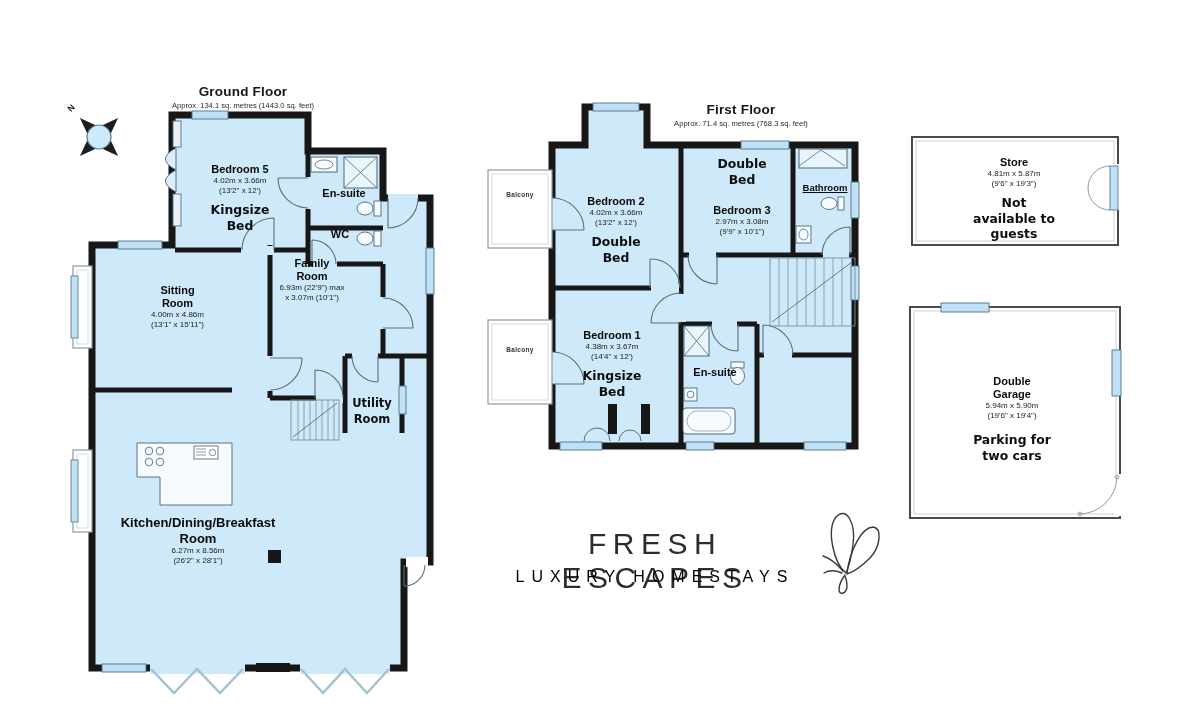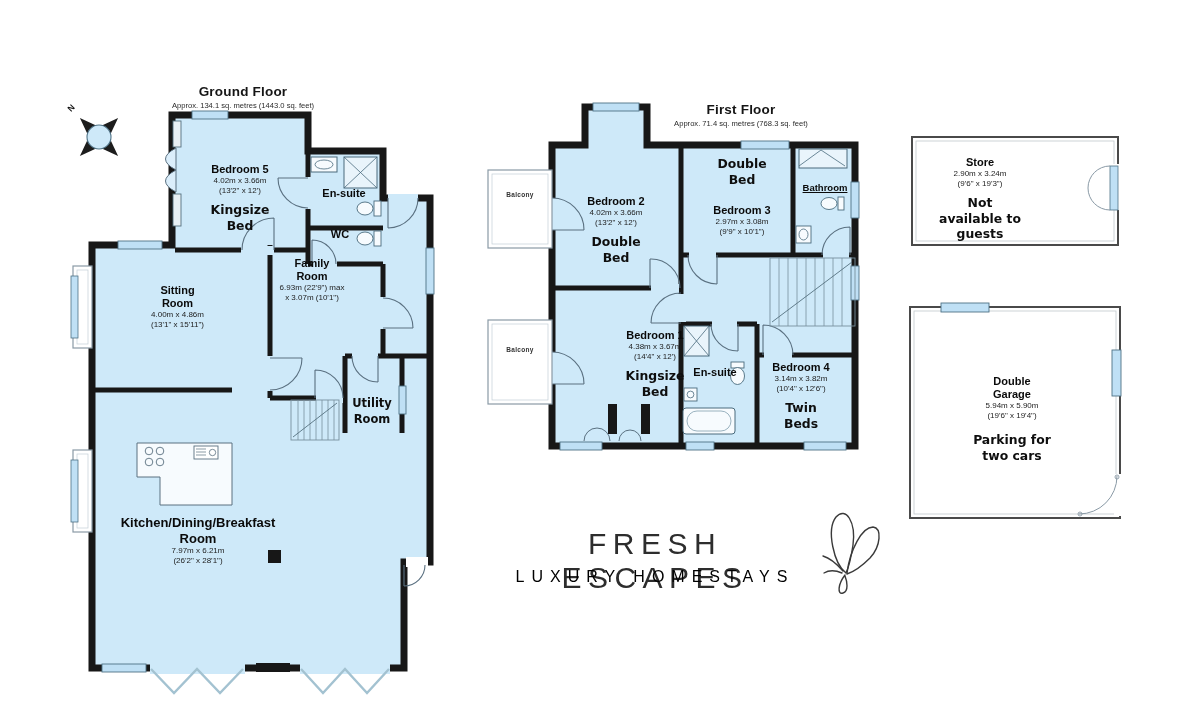--- a/index.html
+++ b/index.html
@@ -357,7 +357,7 @@
 <div class="lbl balc" style="left:493px;top:191px;width:54px;">Balcony</div>
 <div class="lbl balc" style="left:493px;top:346px;width:54px;">Balcony</div>
 
-<div class="lbl" style="left:899px;top:156px;width:162px;">
+<div class="lbl" style="left:933px;top:156px;width:162px;">
   <div class="rname">Store</div>
   <div class="rdim">2.90m x 3.24m</div>
   <div class="rdim">(9'6" x 19'3")</div>

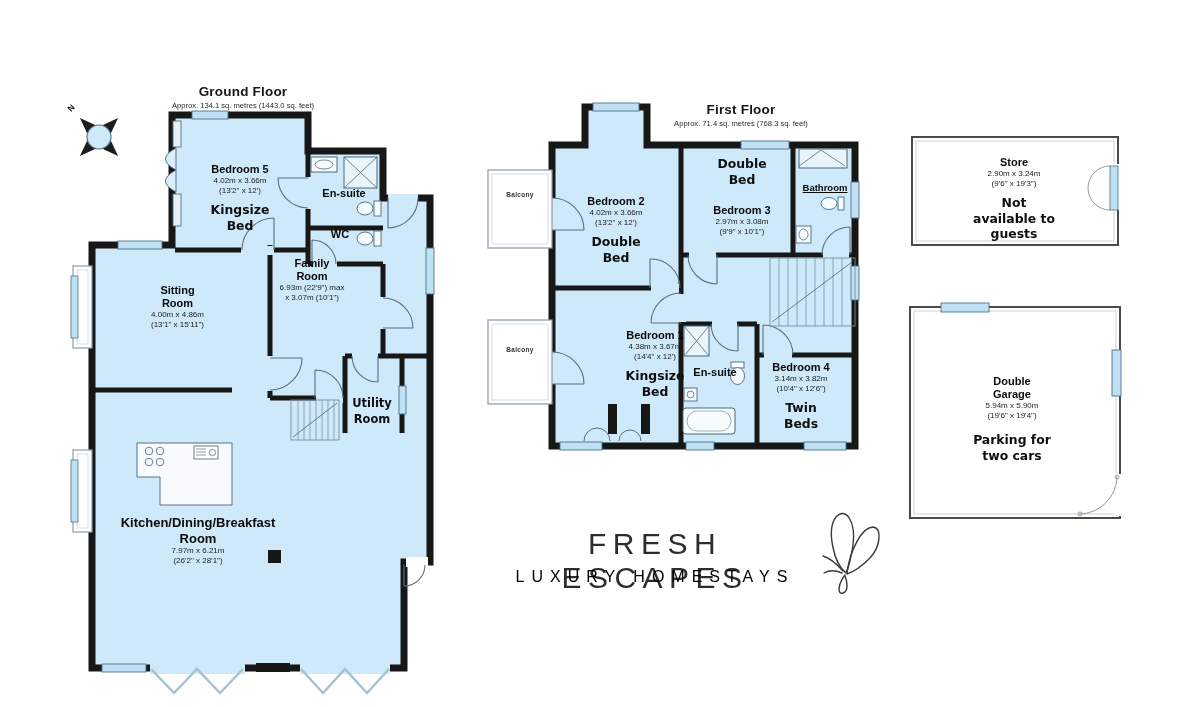--- a/index.html
+++ b/index.html
@@ -359,7 +359,7 @@
 
 <div class="lbl" style="left:933px;top:156px;width:162px;">
   <div class="rname">Store</div>
-  <div class="rdim">2.90m x 3.24m</div>
+  <div class="rdim">4.81m x 5.87m</div>
   <div class="rdim">(9'6" x 19'3")</div>
   <div class="rnote">
     <div>Not</div>

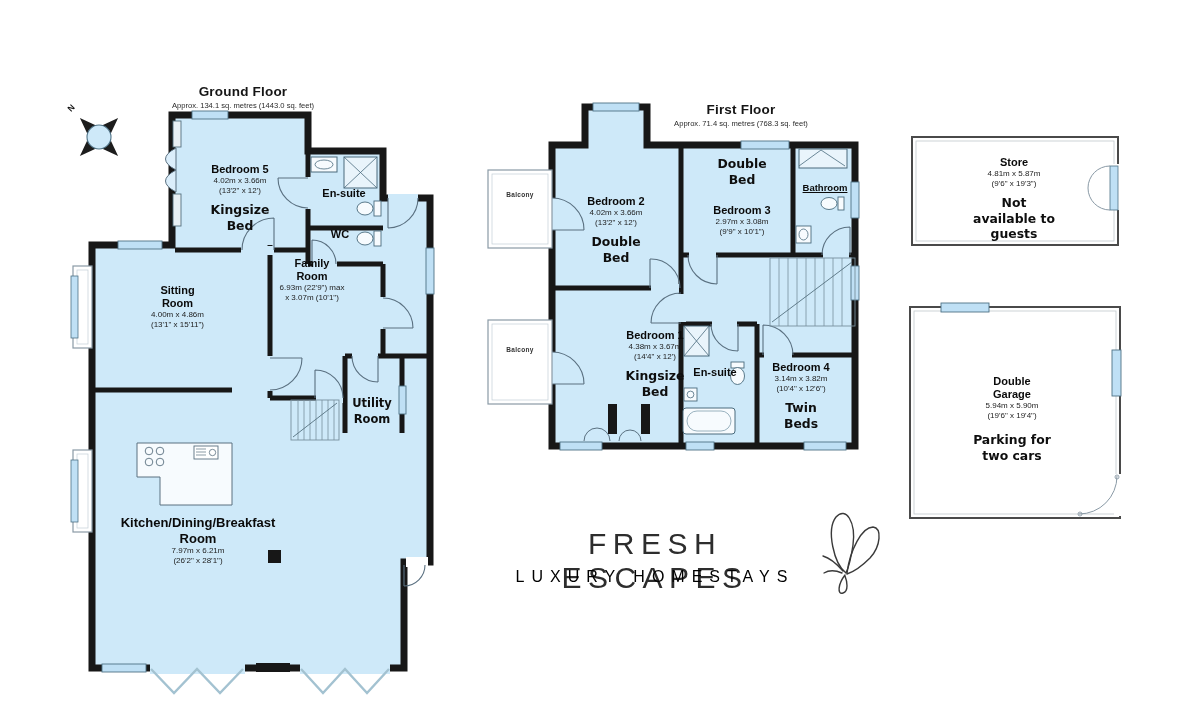--- a/index.html
+++ b/index.html
@@ -332,7 +332,7 @@
 
 <div class="lbl sname" style="left:794px;top:182px;width:62px;text-decoration:underline;">Bathroom</div>
 
-<div class="lbl" style="left:552px;top:329px;width:120px;padding-left:43px;">
+<div class="lbl" style="left:552px;top:329px;width:120px;">
   <div class="rname">Bedroom 1</div>
   <div class="rdim">4.38m x 3.67m</div>
   <div class="rdim">(14'4" x 12')</div>

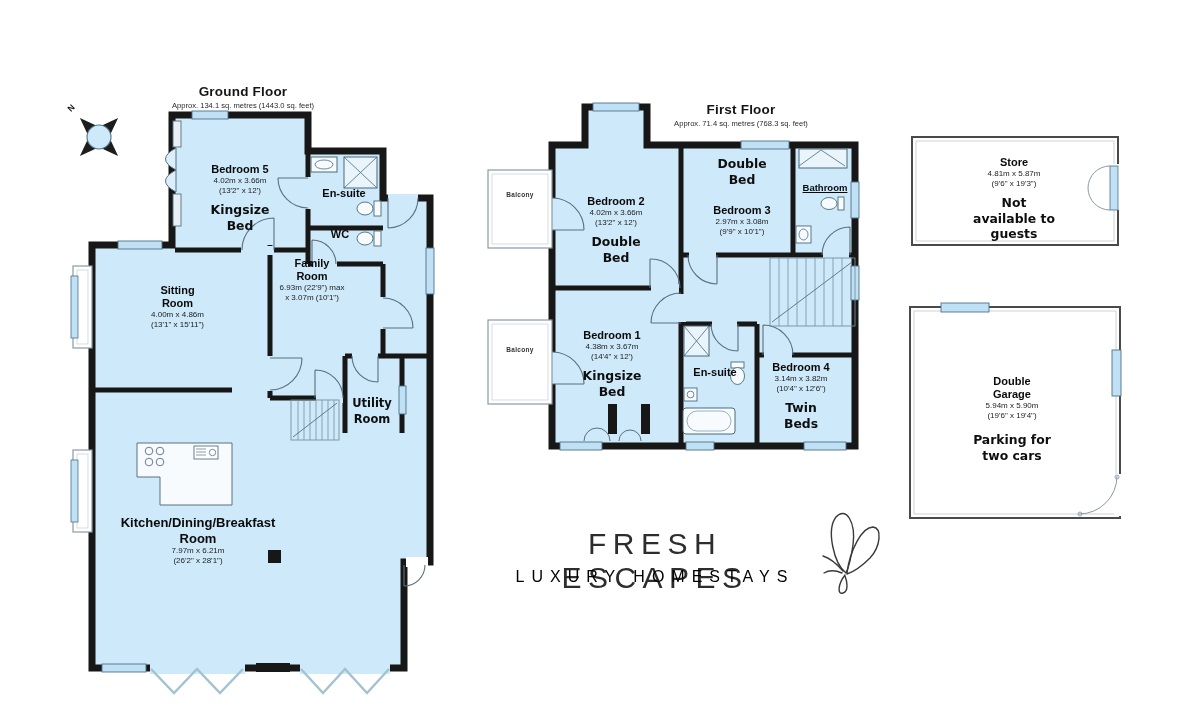--- a/index.html
+++ b/index.html
@@ -344,15 +344,6 @@
 
 <div class="lbl rname" style="left:682px;top:366px;width:66px;">En-suite</div>
 
-<div class="lbl" style="left:748px;top:361px;width:106px;">
-  <div class="rname">Bedroom 4</div>
-  <div class="rdim">3.14m x 3.82m</div>
-  <div class="rdim">(10'4" x 12'6")</div>
-  <div class="rnote">
-    <div>Twin</div>
-    <div>Beds</div>
-  </div>
-</div>
 
 <div class="lbl balc" style="left:493px;top:191px;width:54px;">Balcony</div>
 <div class="lbl balc" style="left:493px;top:346px;width:54px;">Balcony</div>

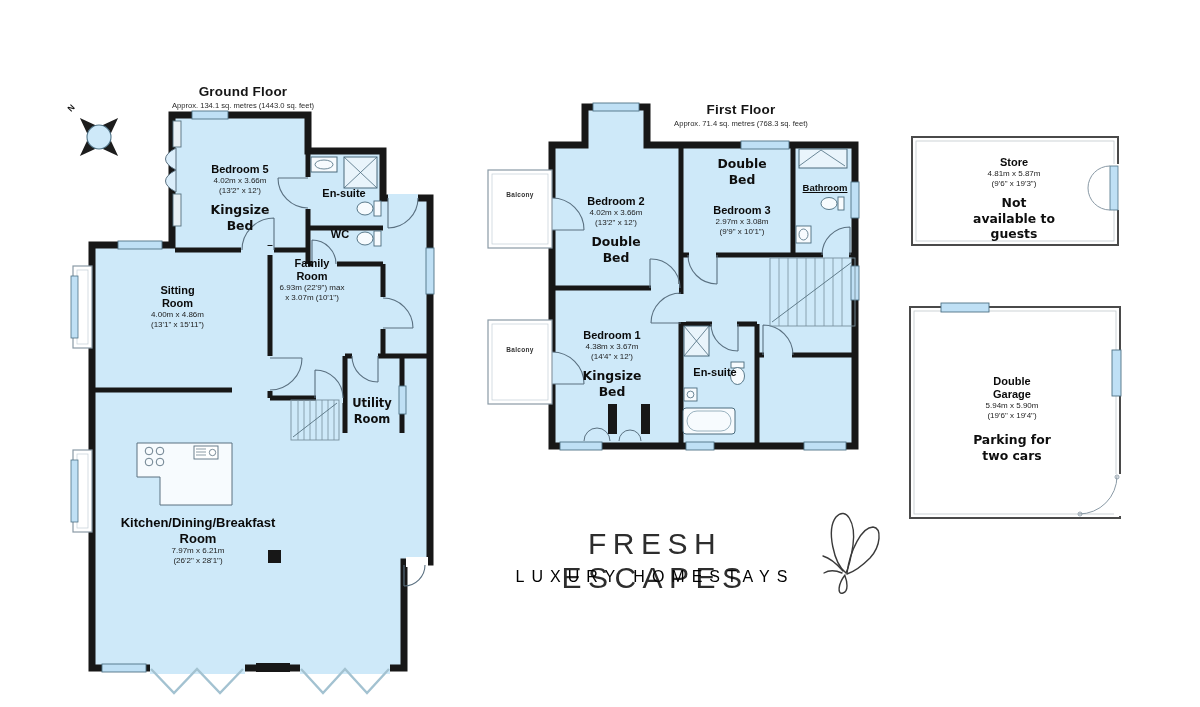--- a/index.html
+++ b/index.html
@@ -298,7 +298,7 @@
     <div>Kitchen/Dining/Breakfast</div>
     <div>Room</div>
   </div>
-  <div class="rdim">7.97m x 6.21m</div>
+  <div class="rdim">6.27m x 8.56m</div>
   <div class="rdim">(26'2" x 28'1")</div>
 </div>
 

